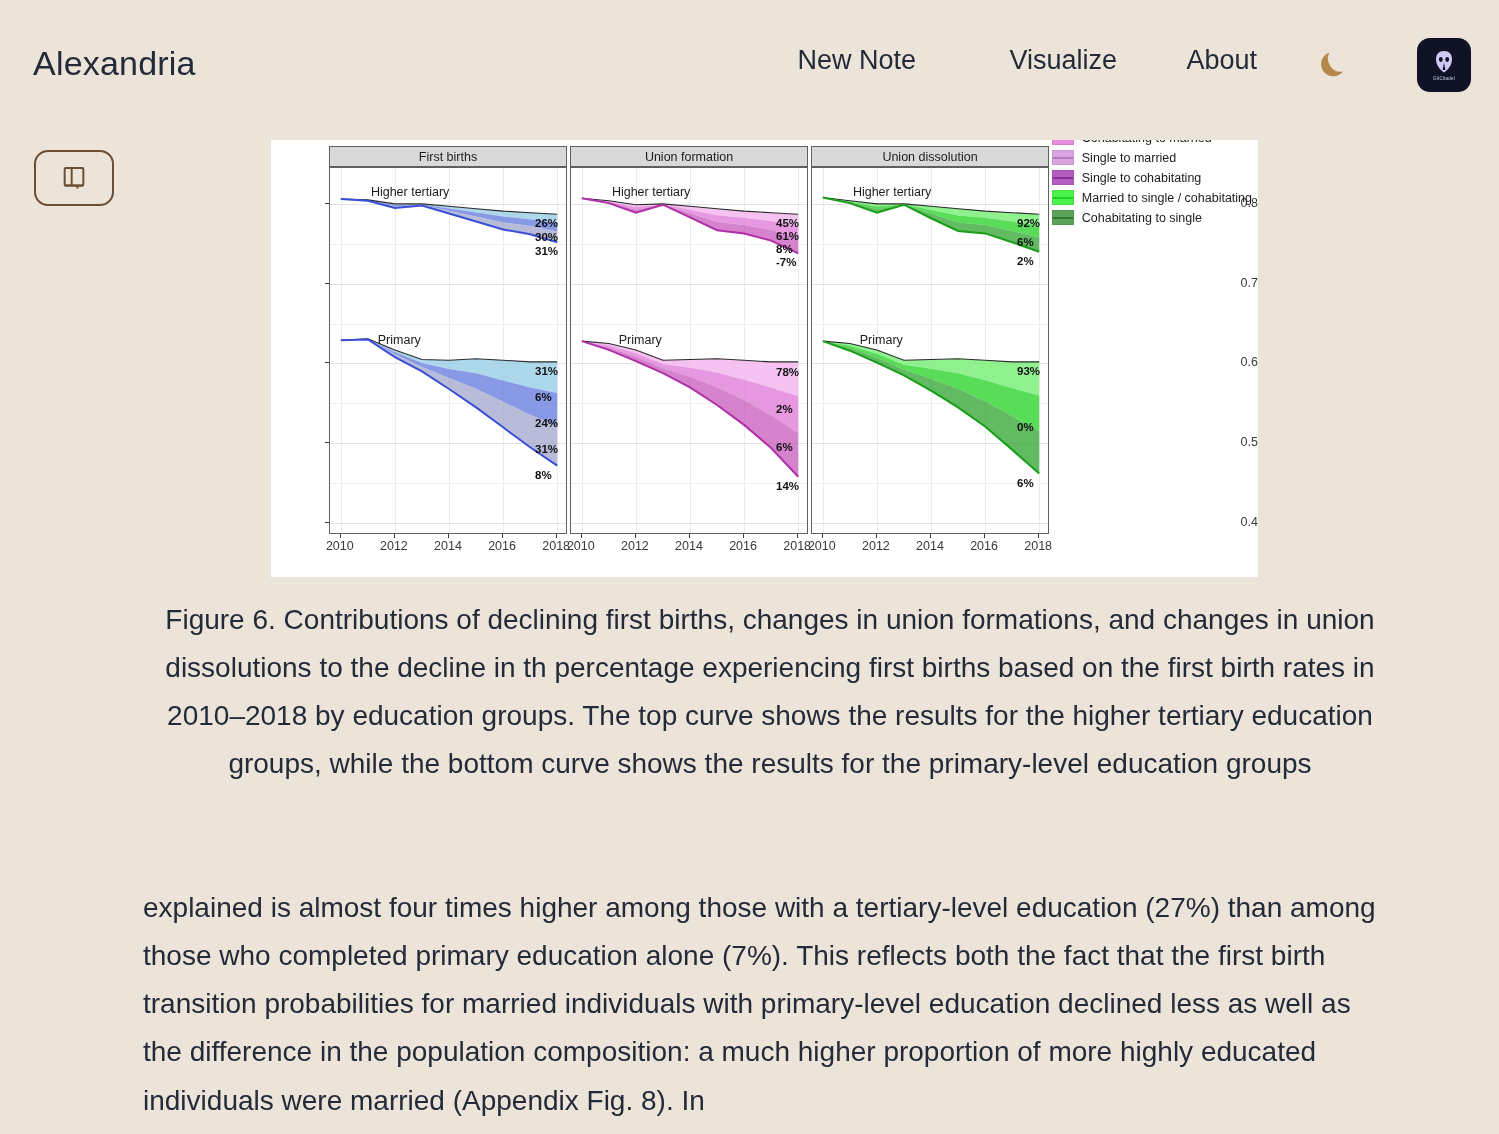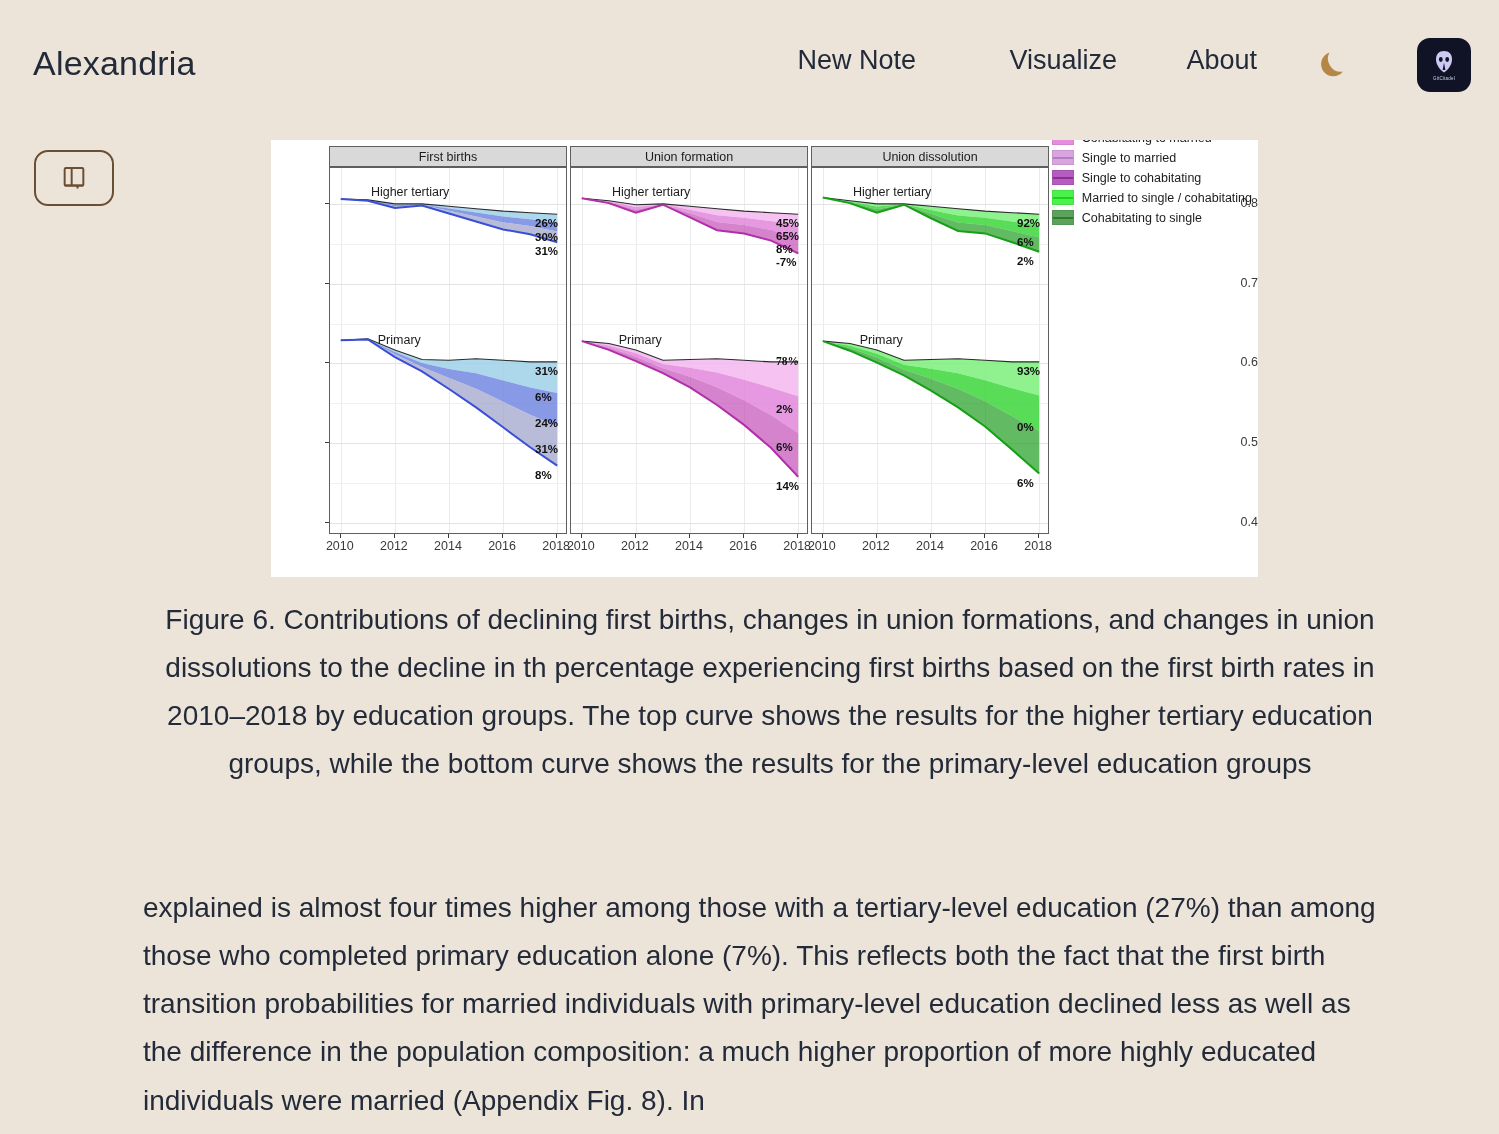--- a/index.html
+++ b/index.html
@@ -276,7 +276,7 @@
       </div>
       <div class="grouplab" style="left: 380.136px; top: 45.2739px; transform: translate(-50%, 0px);">Higher tertiary</div>
       <div class="pctlab" style="left: 505px; top: 77.2739px;">45%</div>
-      <div class="pctlab" style="left: 505px; top: 90.3051px;">65%</div>
+      <div class="pctlab" style="left: 505px; top: 90.3051px;">61%</div>
       <div class="pctlab" style="left: 505px; top: 103.336px;">8%</div>
       <div class="pctlab" style="left: 505px; top: 116.367px;">-7%</div>
       <div class="grouplab" style="left: 369.318px; top: 192.872px; transform: translate(-50%, 0px);">Primary</div>

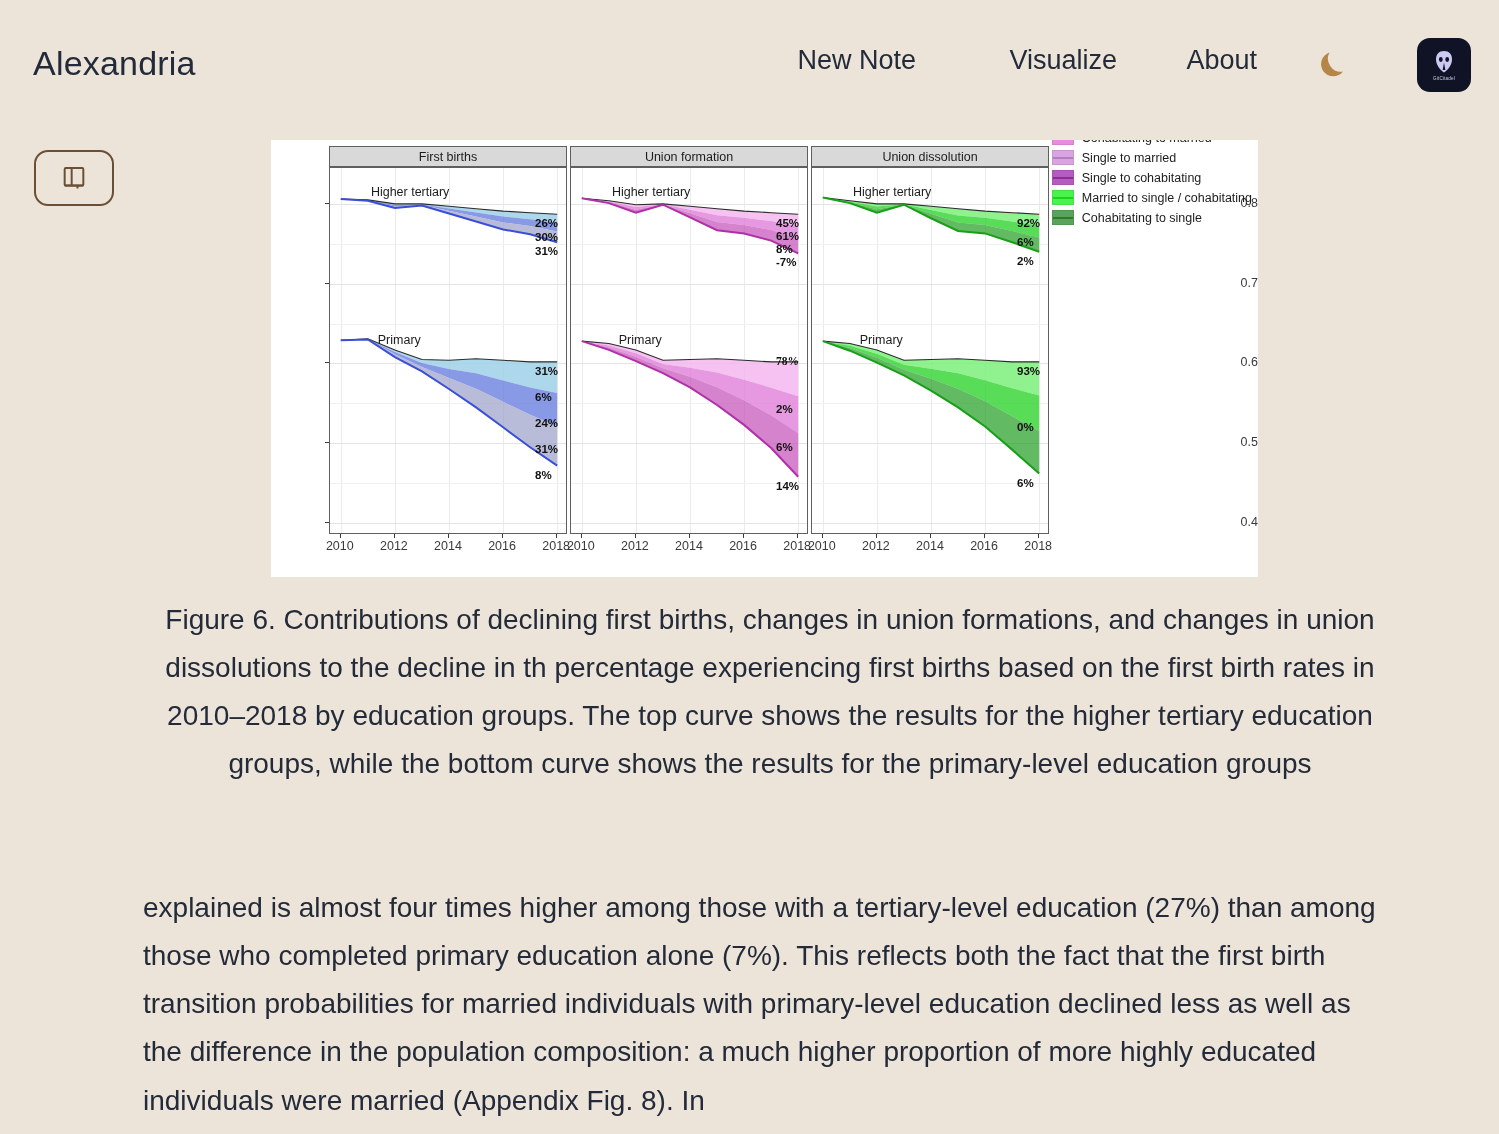--- a/index.html
+++ b/index.html
@@ -280,7 +280,7 @@
       <div class="pctlab" style="left: 505px; top: 103.336px;">8%</div>
       <div class="pctlab" style="left: 505px; top: 116.367px;">-7%</div>
       <div class="grouplab" style="left: 369.318px; top: 192.872px; transform: translate(-50%, 0px);">Primary</div>
-      <div class="pctlab" style="left: 505px; top: 215px; font-family: Liberation Serif, serif;">78%</div>
+      <div class="pctlab" style="left: 505px; top: 226px;">78%</div>
       <div class="pctlab" style="left: 505px; top: 263.167px;">2%</div>
       <div class="pctlab" style="left: 505px; top: 301.463px;">6%</div>
       <div class="pctlab" style="left: 505px; top: 339.759px;">14%</div>

